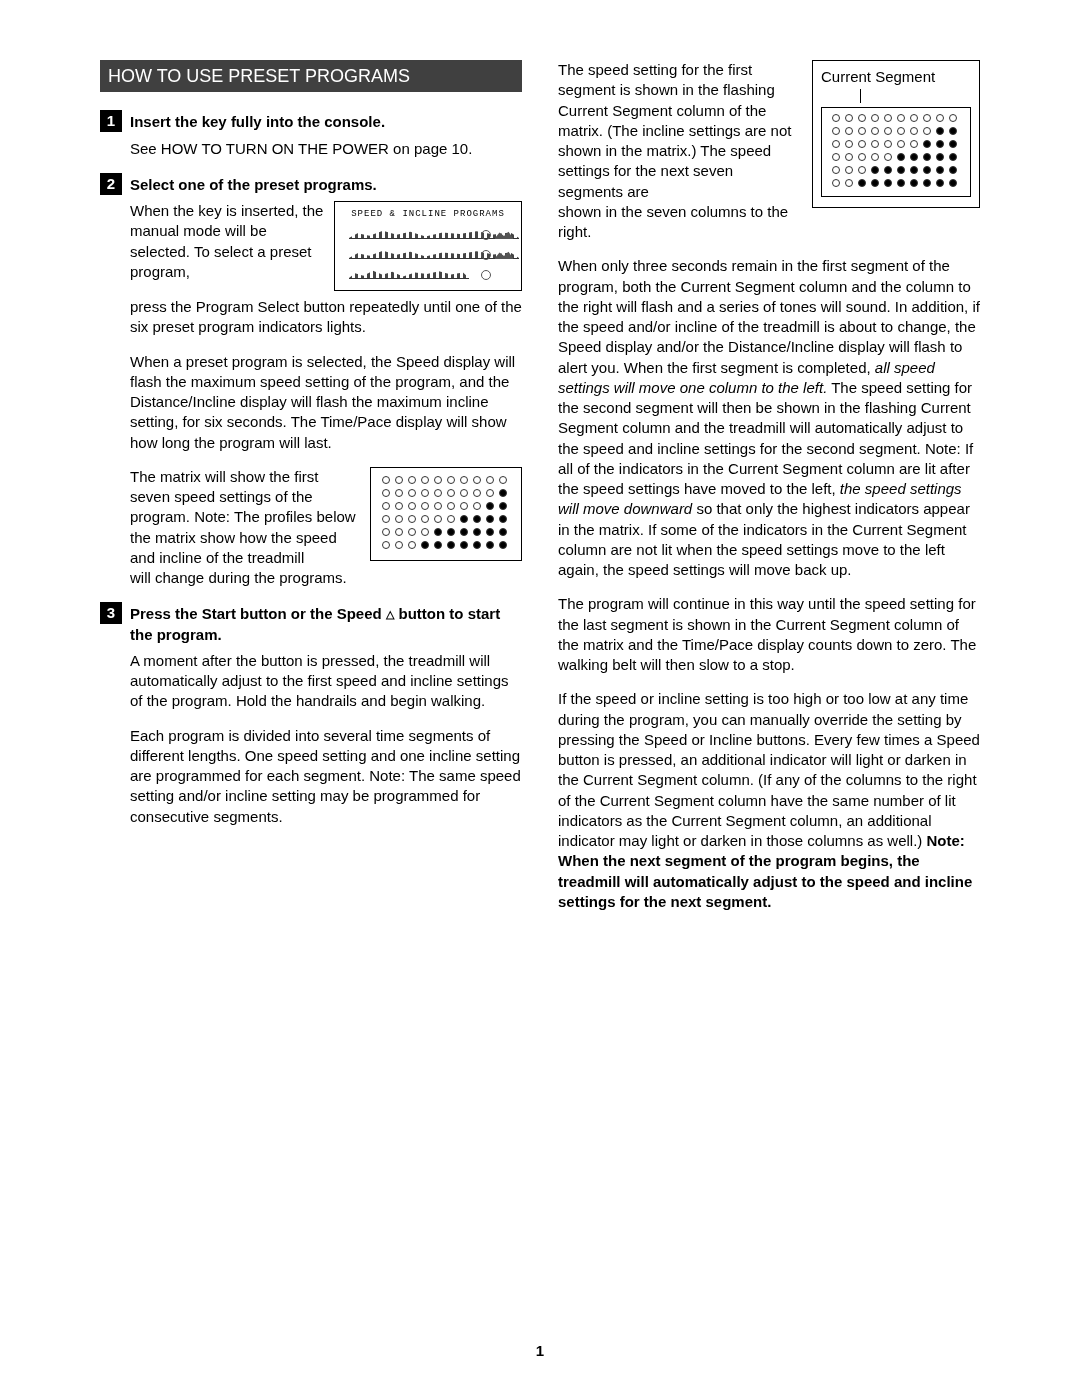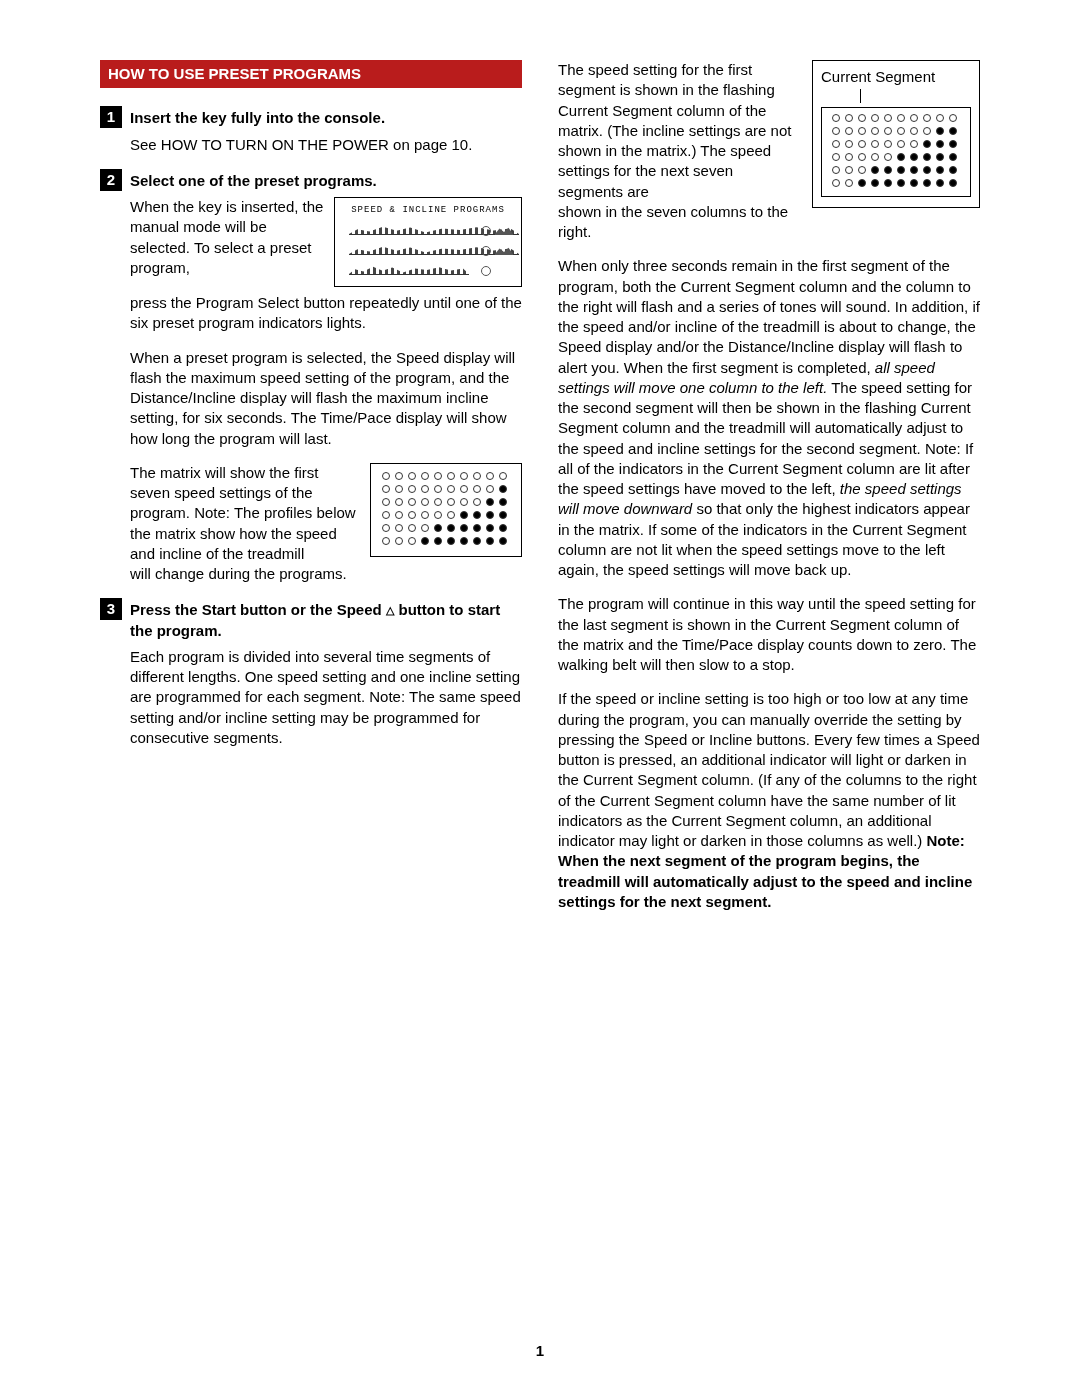--- a/index.html
+++ b/index.html
@@ -27,11 +27,11 @@
       min-width: 0;
     }
     .section-header {
-      background: #b91c1c;
+      background: #404040;
       color: #fff;
-      font-weight: bold;
+      font-weight: normal;
       padding: 4px 8px;
-      font-size: 15px;
+      font-size: 18px;
       margin-bottom: 18px;
       display: inline-block;
       width: 100%;

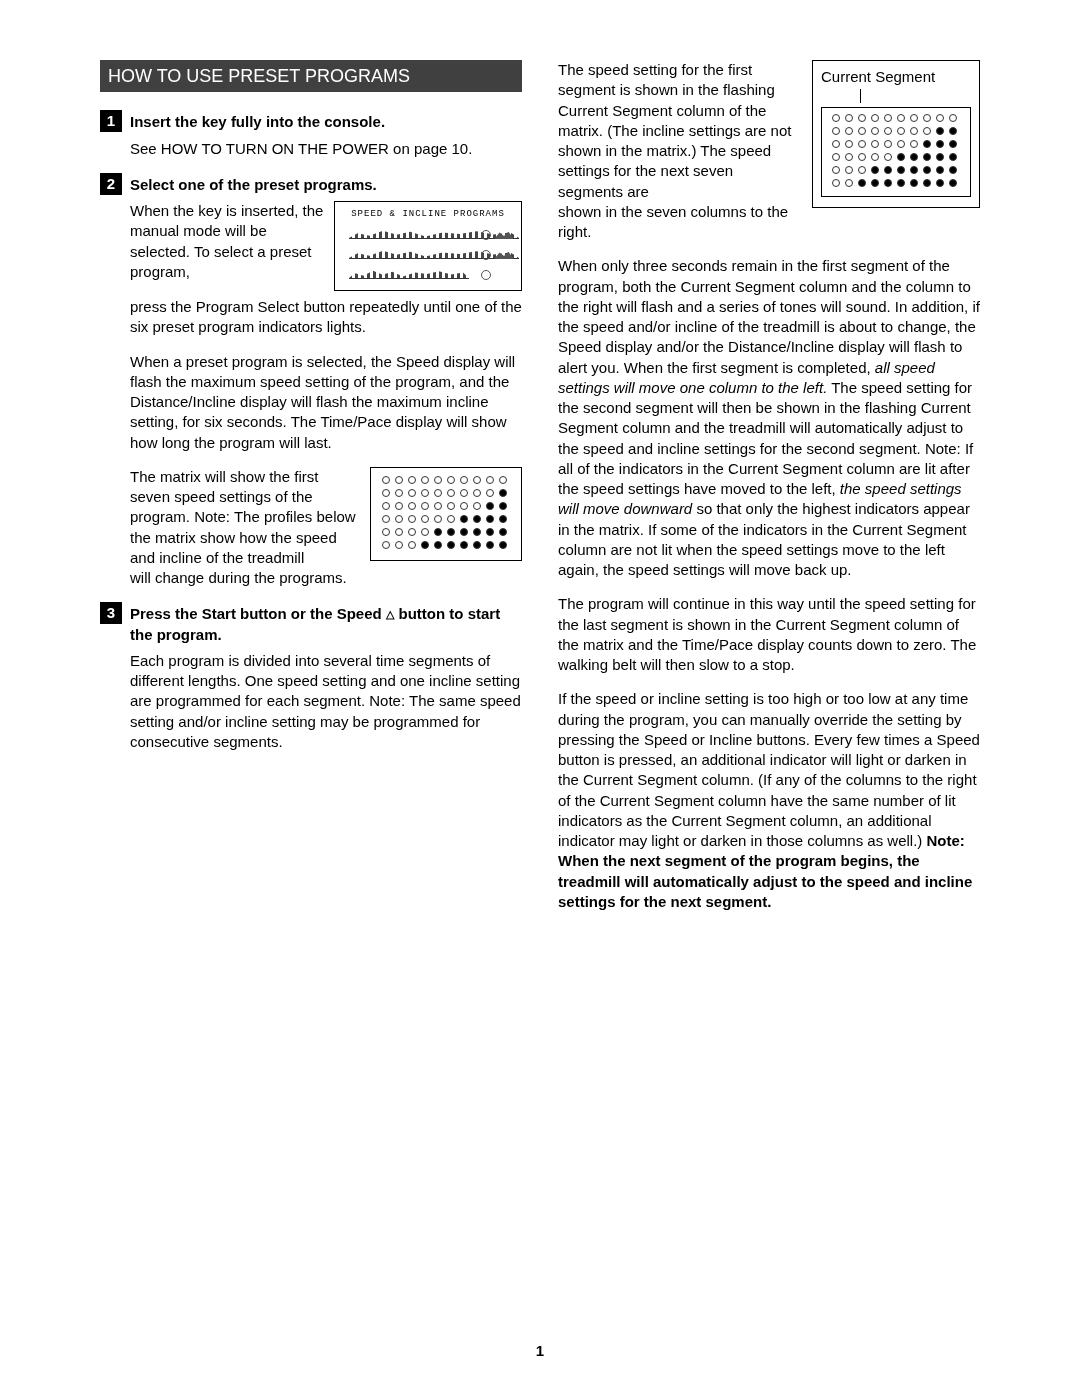--- a/index.html
+++ b/index.html
@@ -314,6 +314,7 @@
         </div>
       </div>
       <div class="indent">
+        <p>A moment after the button is pressed, the treadmill will automatically adjust to the first speed and incline settings of the program. Hold the handrails and begin walking.</p>
         <p>Each program is divided into several time segments of different lengths. One speed setting and one incline setting are programmed for each segment. Note: The same speed setting and/or incline setting may be programmed for consecutive segments.</p>
       </div>
     </div>

